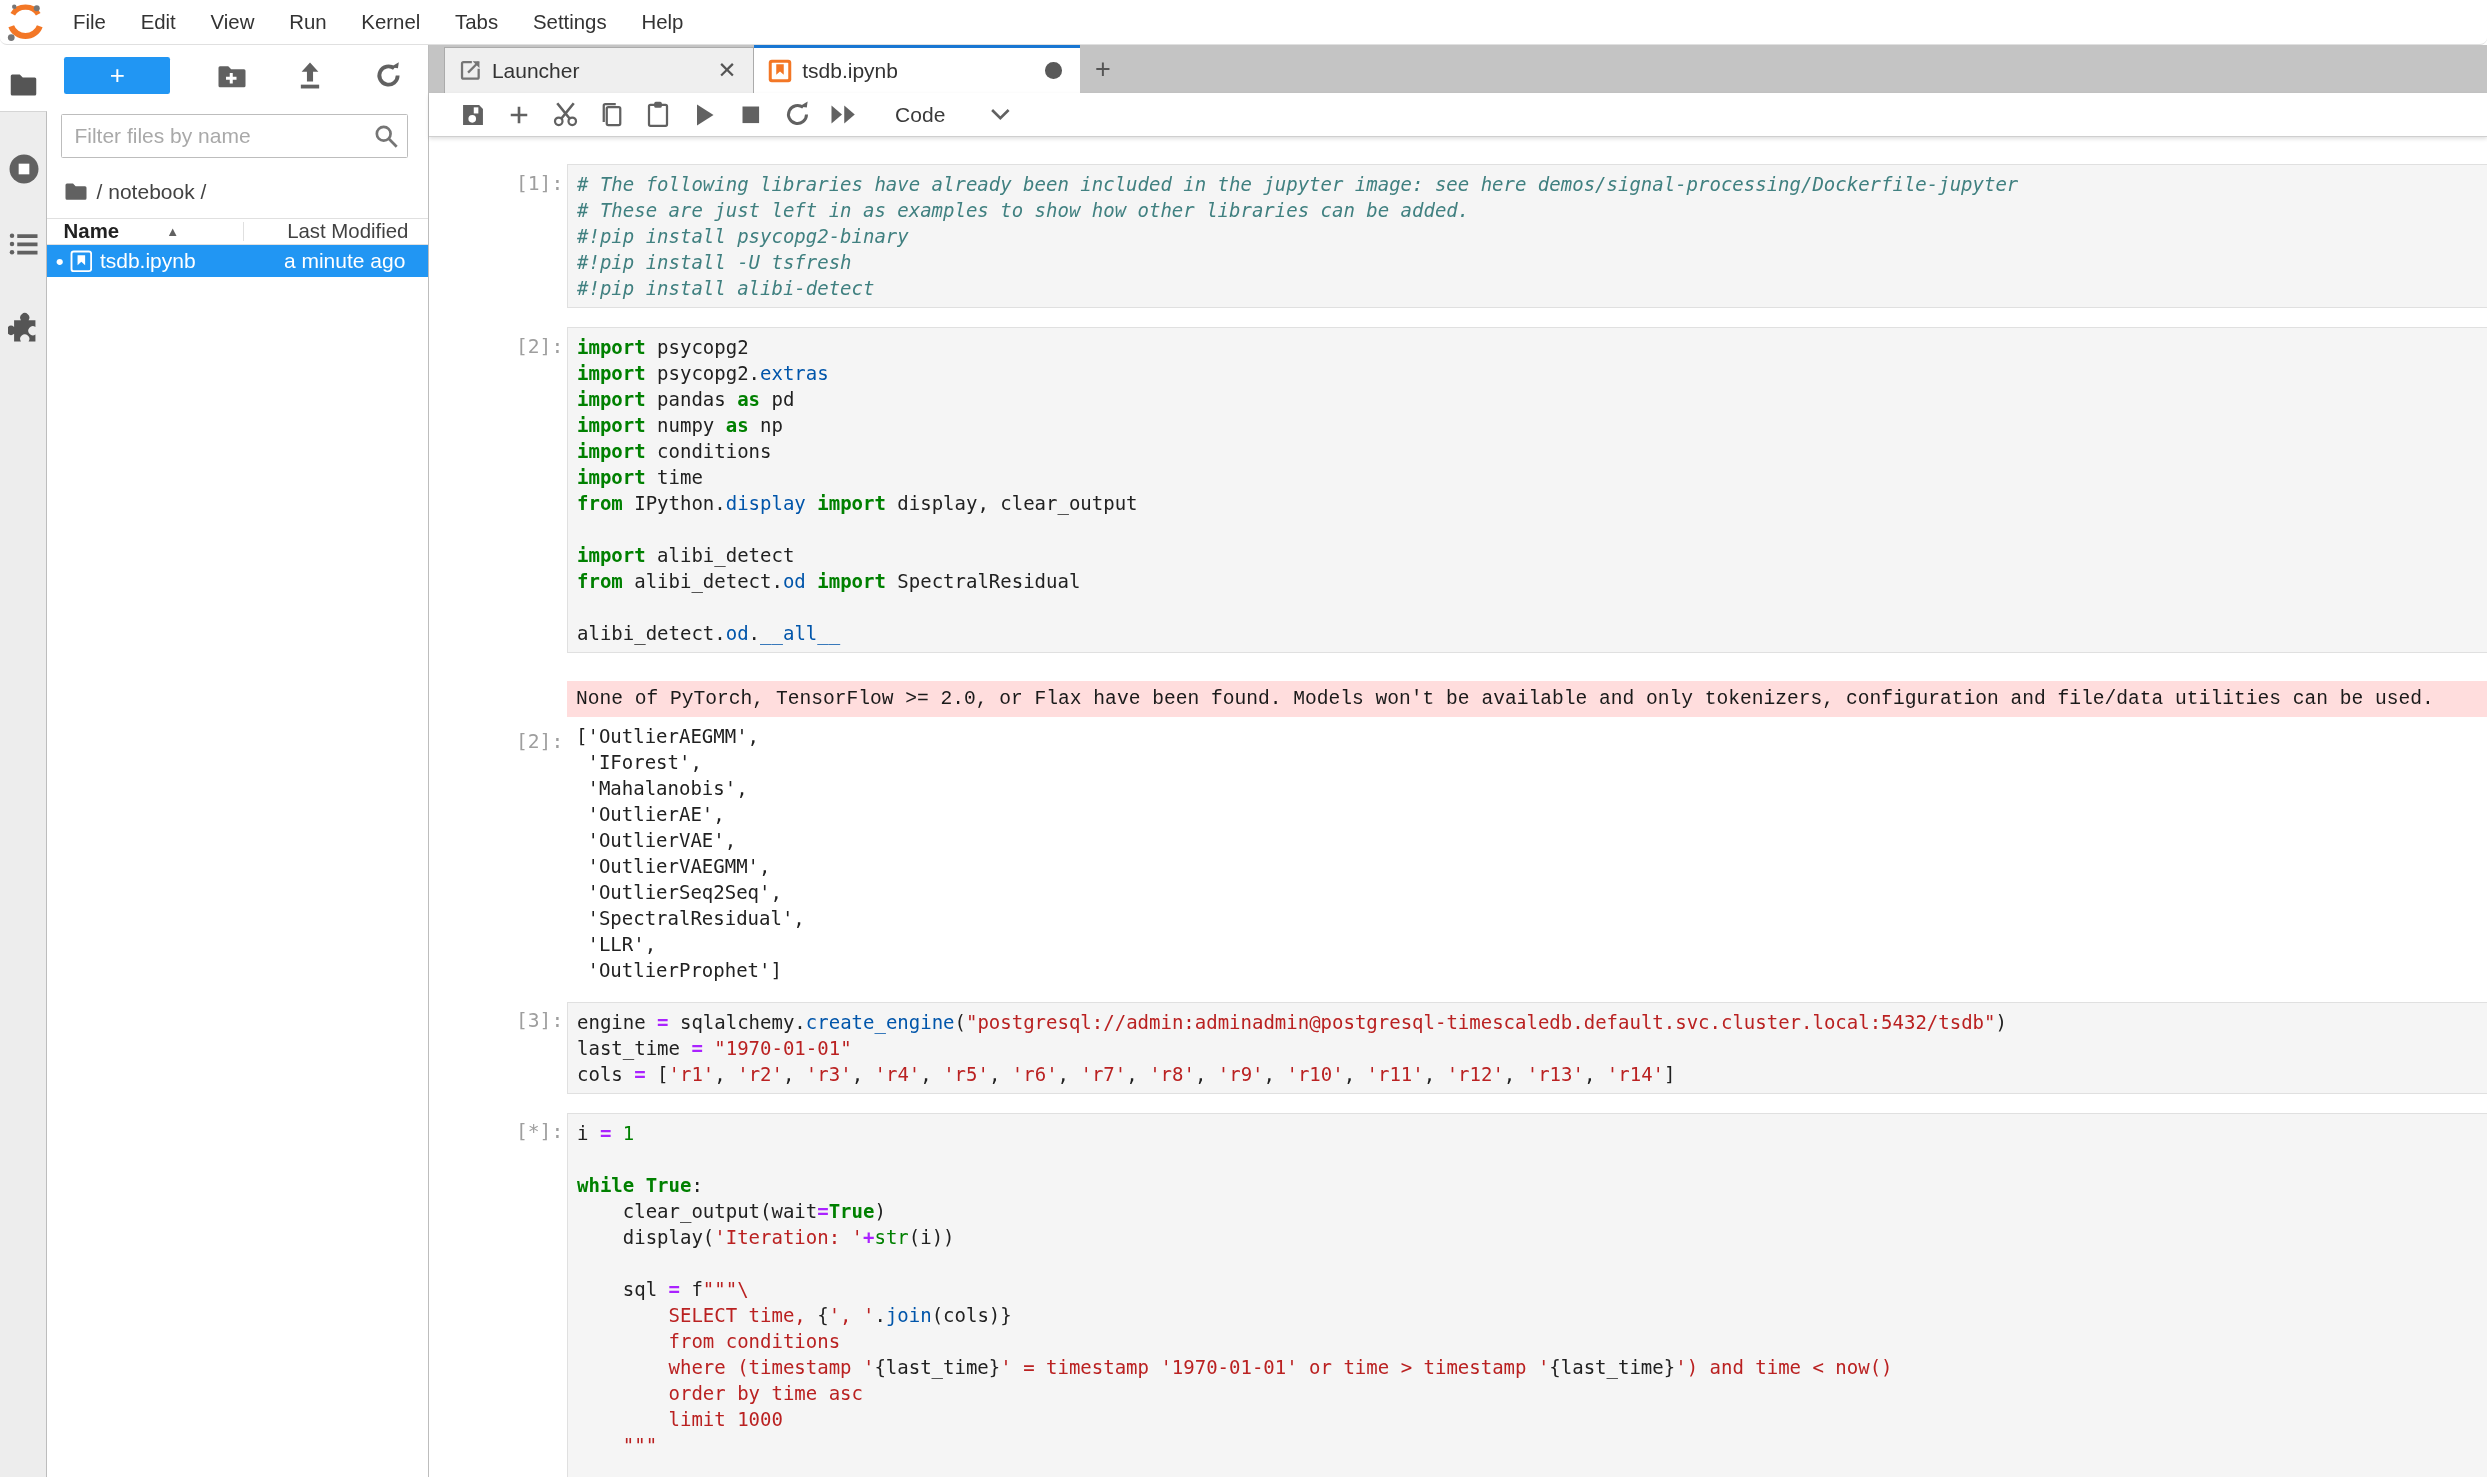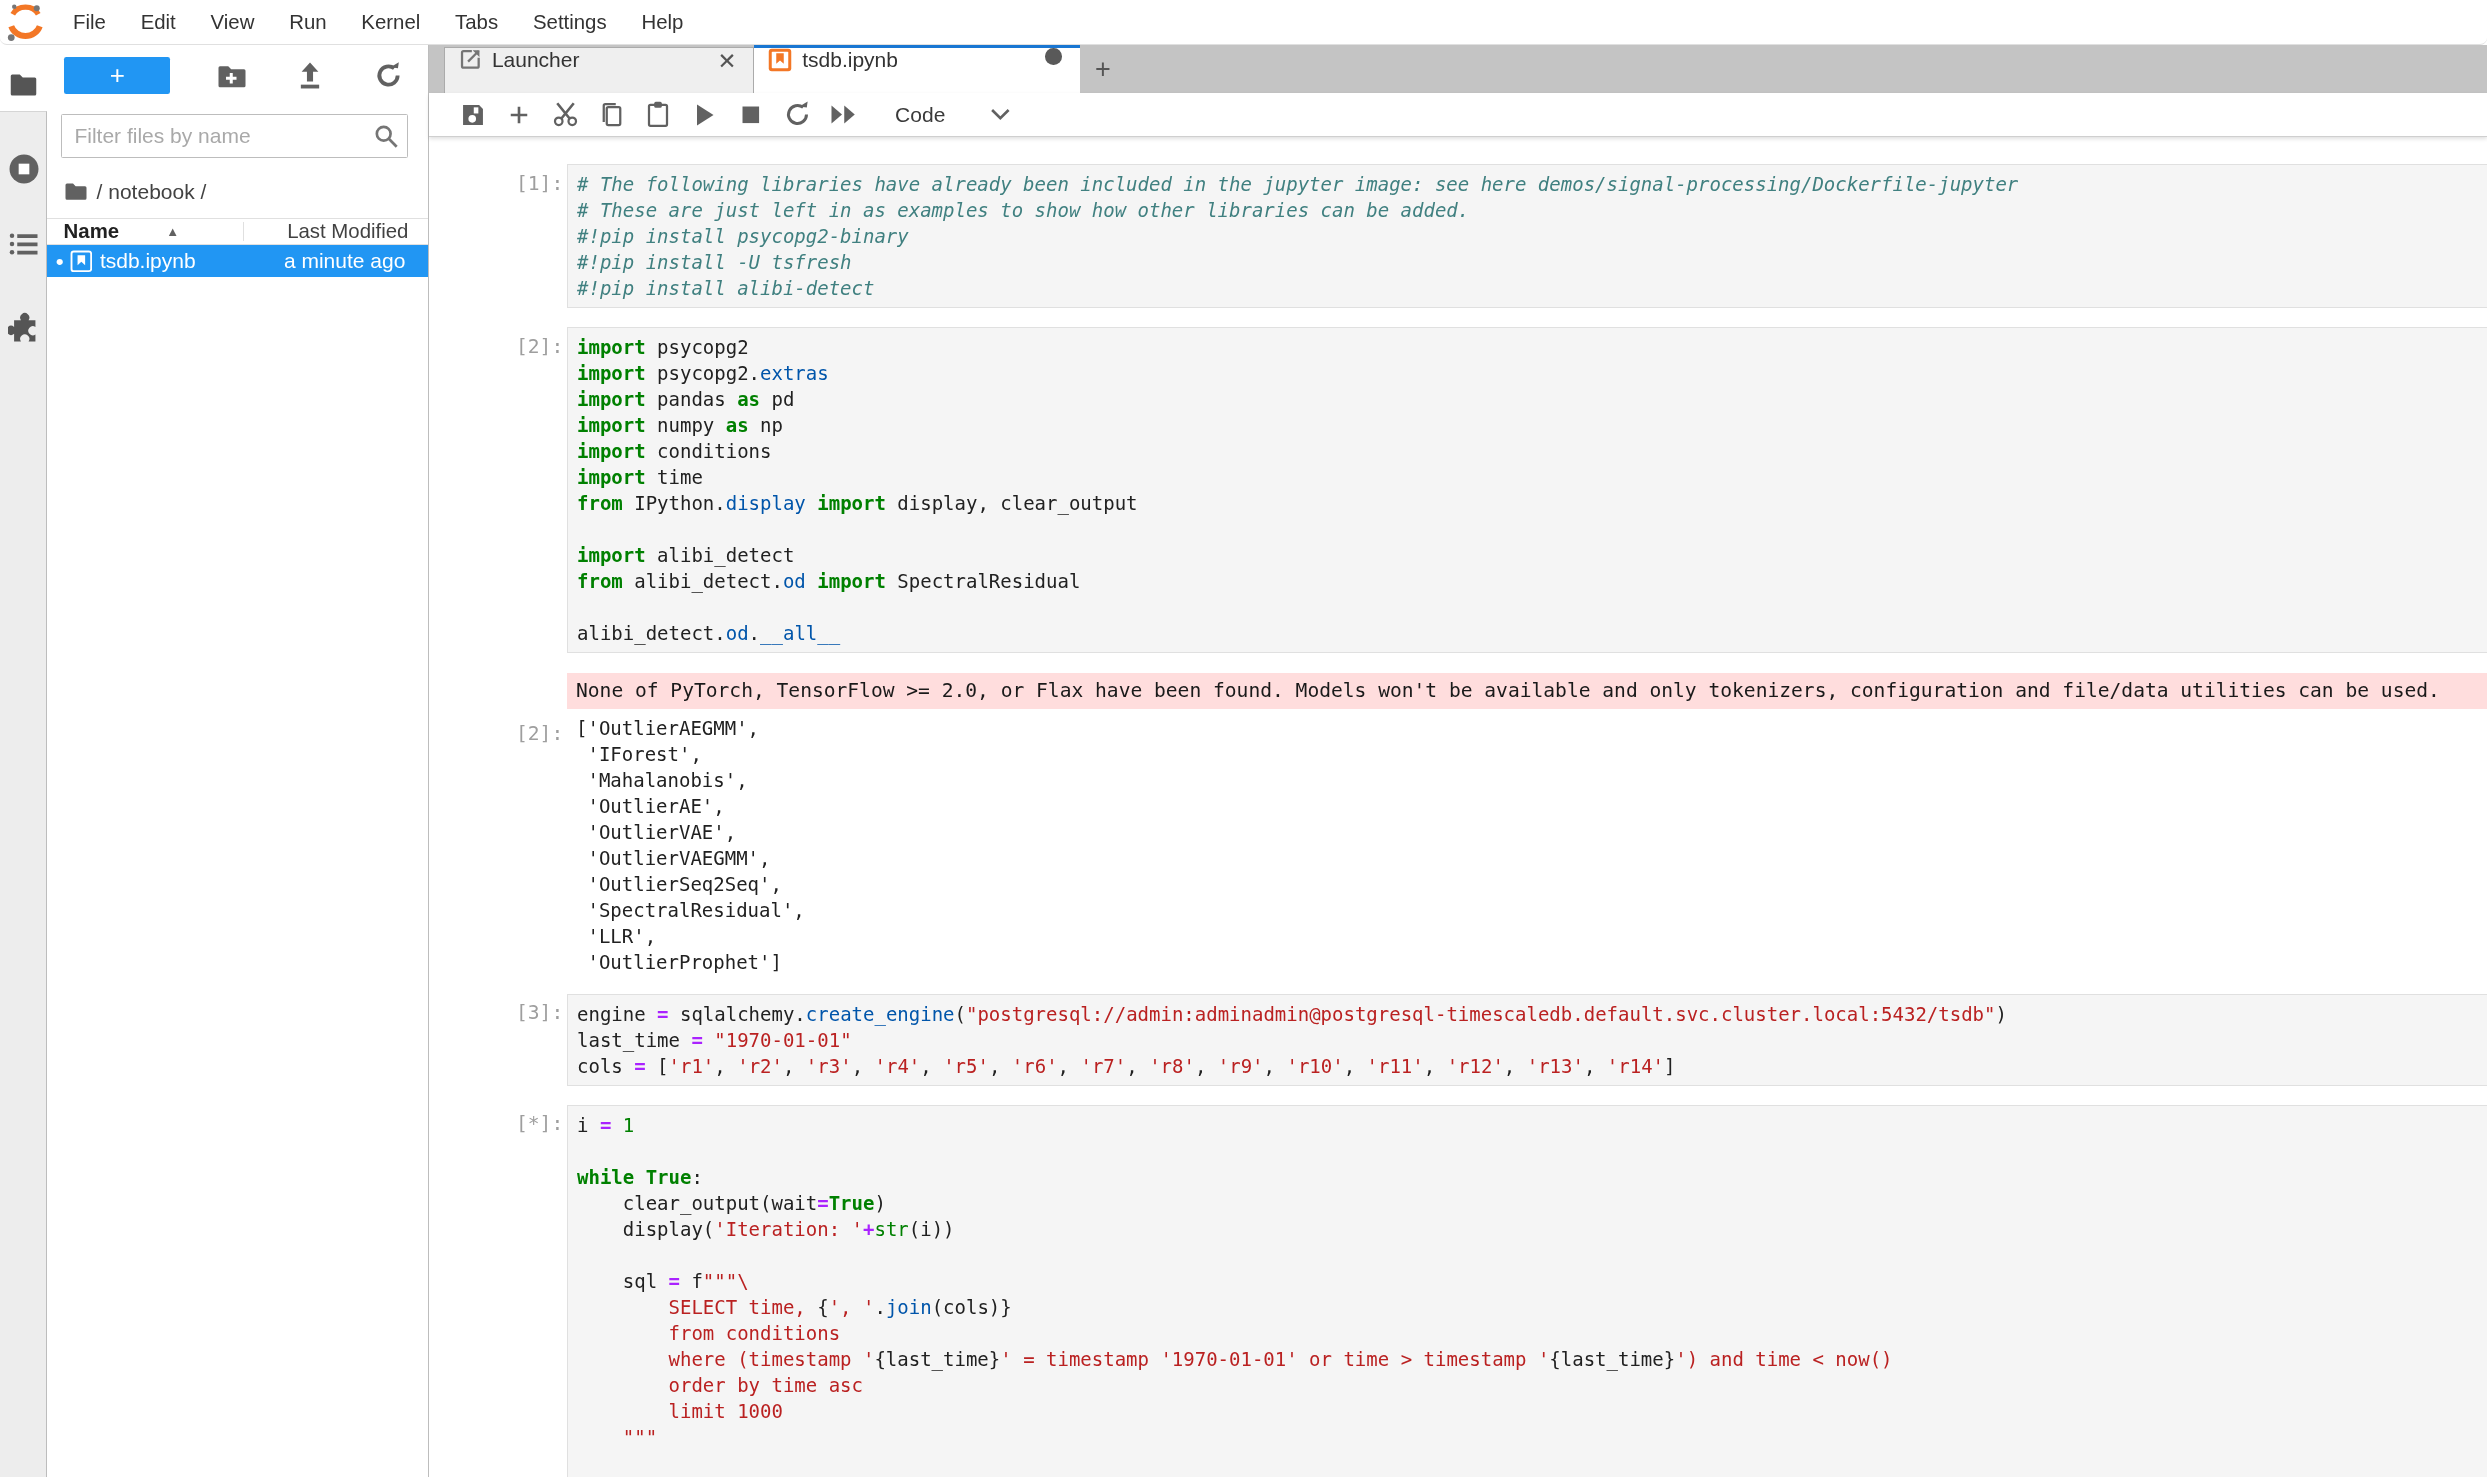--- a/index.html
+++ b/index.html
@@ -56,7 +56,7 @@
   
   #tabbar { height:48px; background:#c4c4c4; flex:none; display:flex; align-items:flex-end;
     padding-left:15px; position:relative; }
-  .tab { display:flex; font-size:21px; color:#333; cursor:pointer; }
+  .tab { display:flex; align-items:center; font-size:21px; color:#333; cursor:pointer; }
   .tab.inactive { height:46px; width:310px; background:#efefef;
     border:0.8px solid #ababab; border-bottom:none; padding:0 13.6px; }
   .tab.active { height:48px; width:326px; background:#fff; border-top:3.8px solid #1976d2;

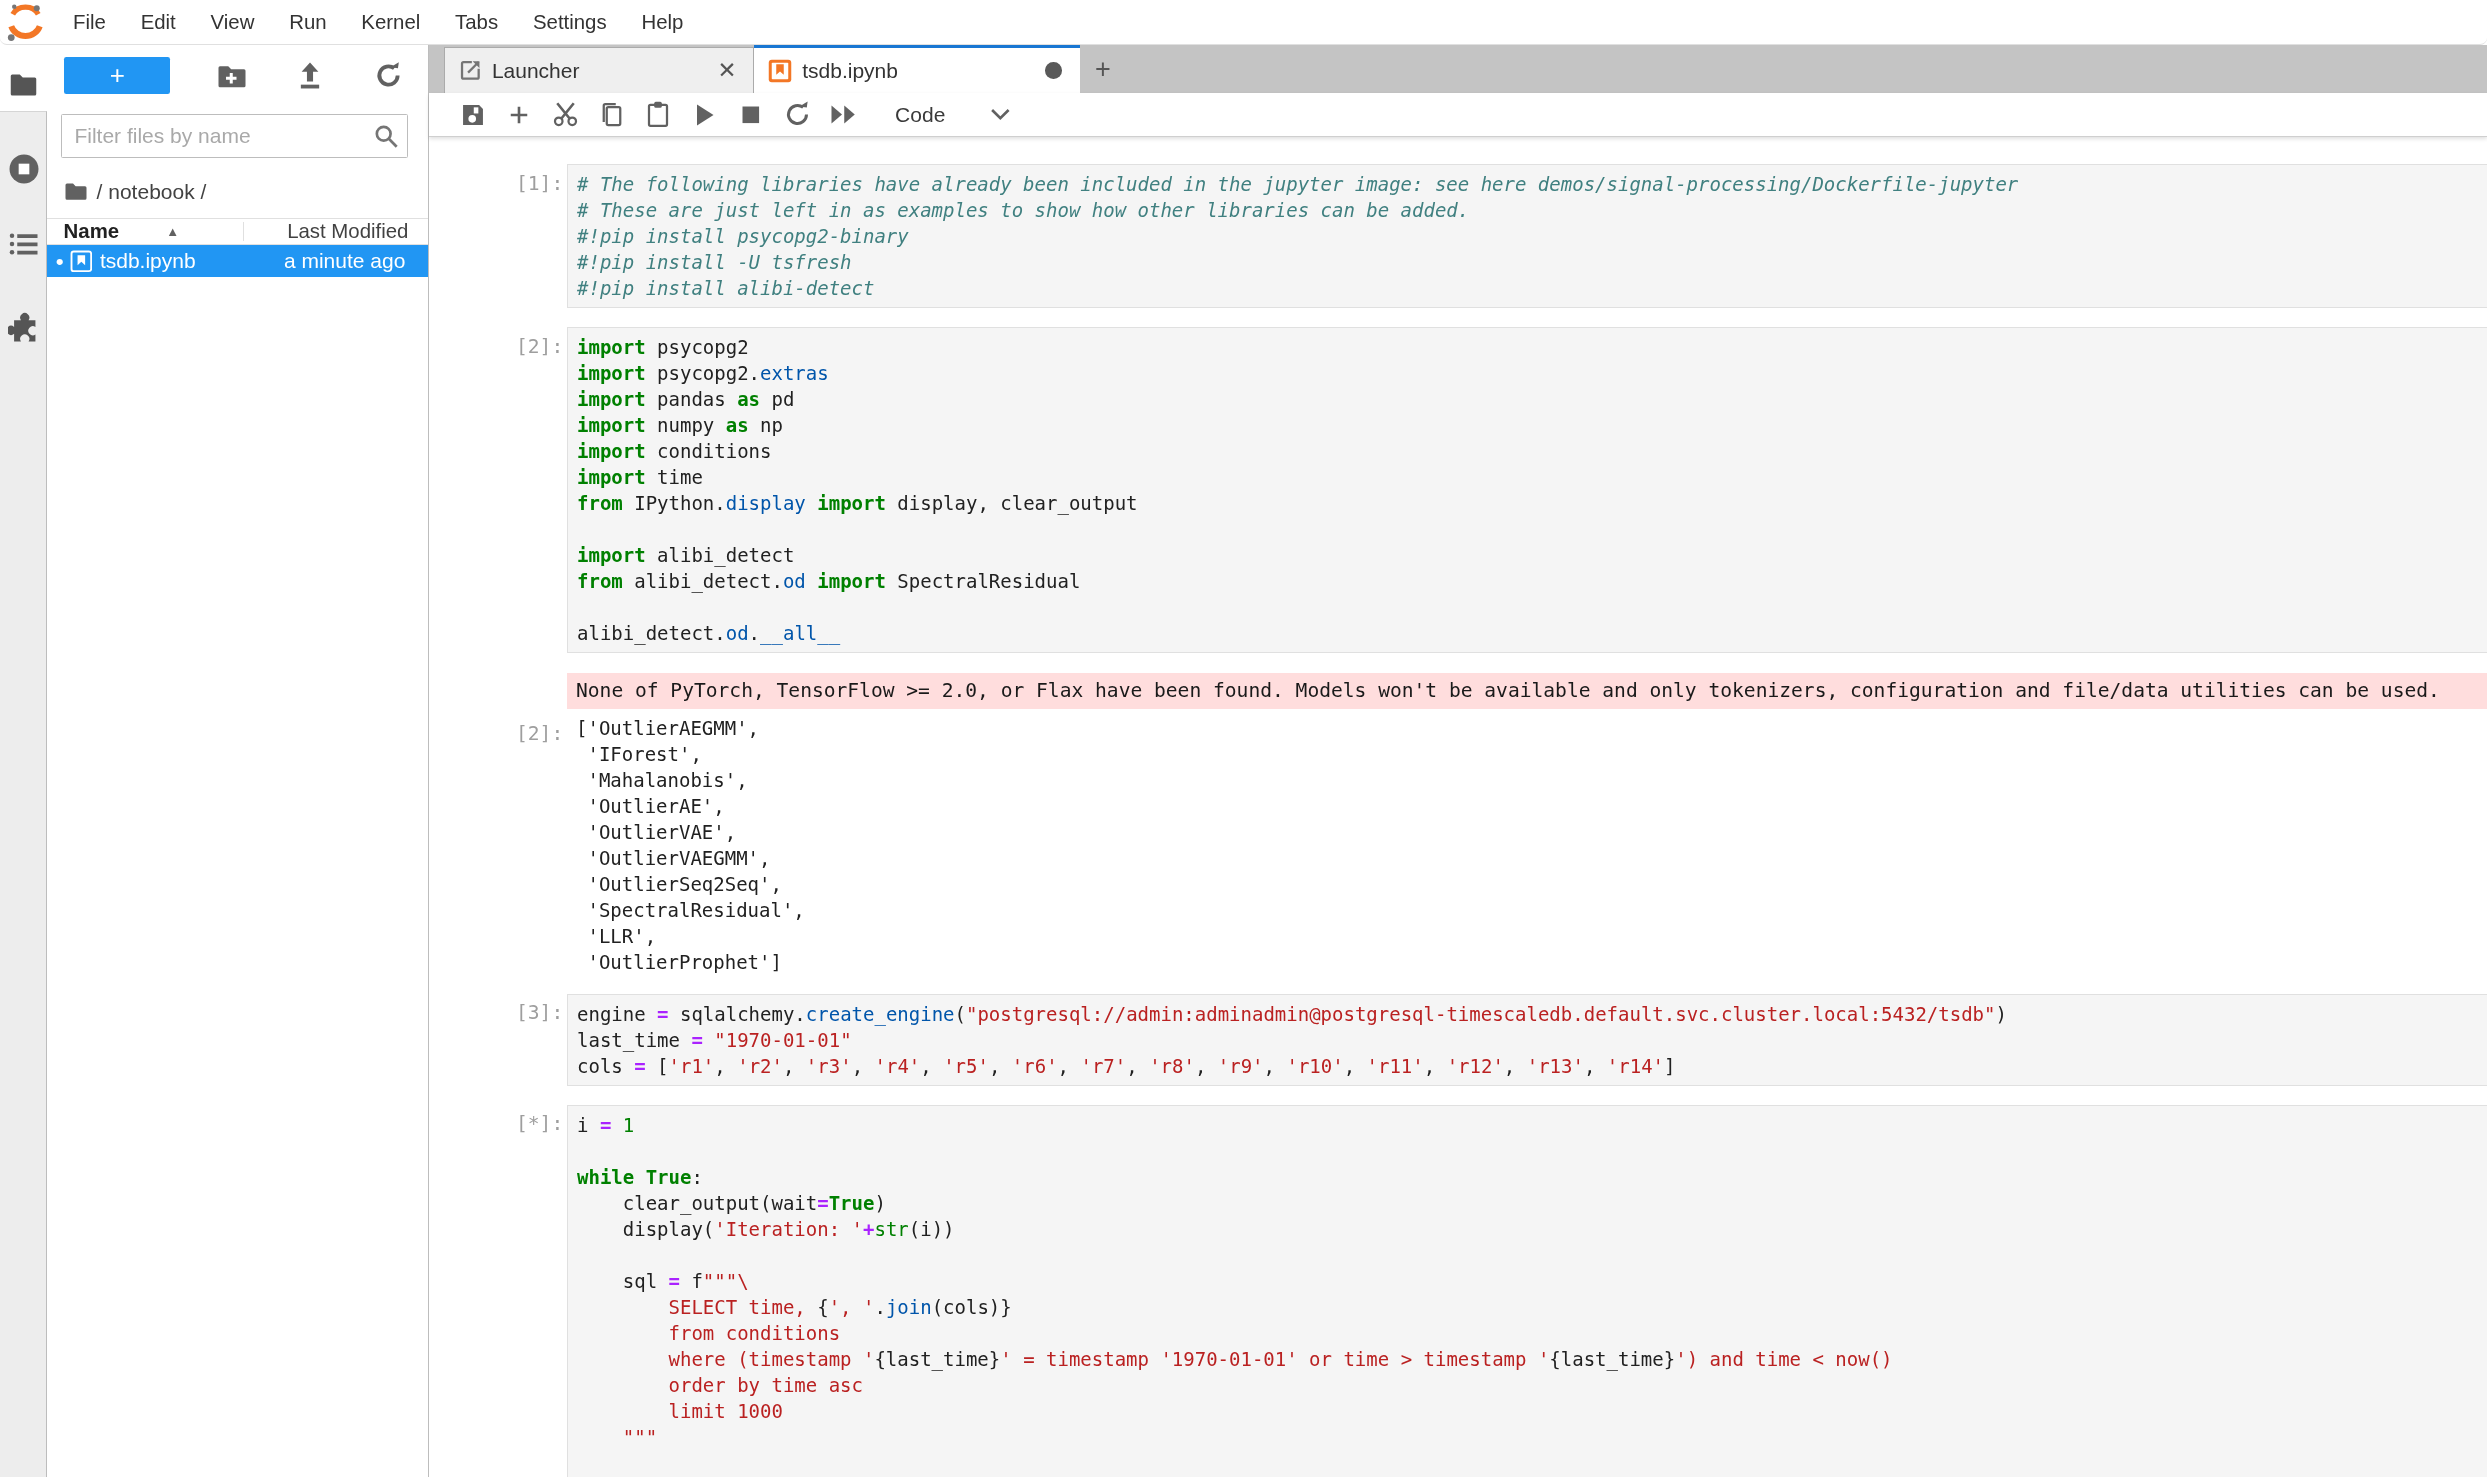--- a/index.html
+++ b/index.html
@@ -87,7 +87,7 @@
   .editor { flex:1; min-width:0; background:#f5f5f5; border:0.8px solid #e0e0e0;
     margin-right:-1.5px; padding:6px 0 6px 9px; }
   .cl { font-size:19px; line-height:26px; white-space:pre; }
-  .stream-row { margin-top:20px; }
+  .stream-row { margin-top:28px;font-family:Liberation Mono, monospace; }
   .stream { flex:1; min-width:0; background:#ffdddd; margin-right:-1.5px;
     padding:6.8px 0 6.8px 9px; font-size:19.6px; line-height:22.7px; white-space:pre; color:#1a1a1a; }
   .result-row { margin-top:5.3px; }

